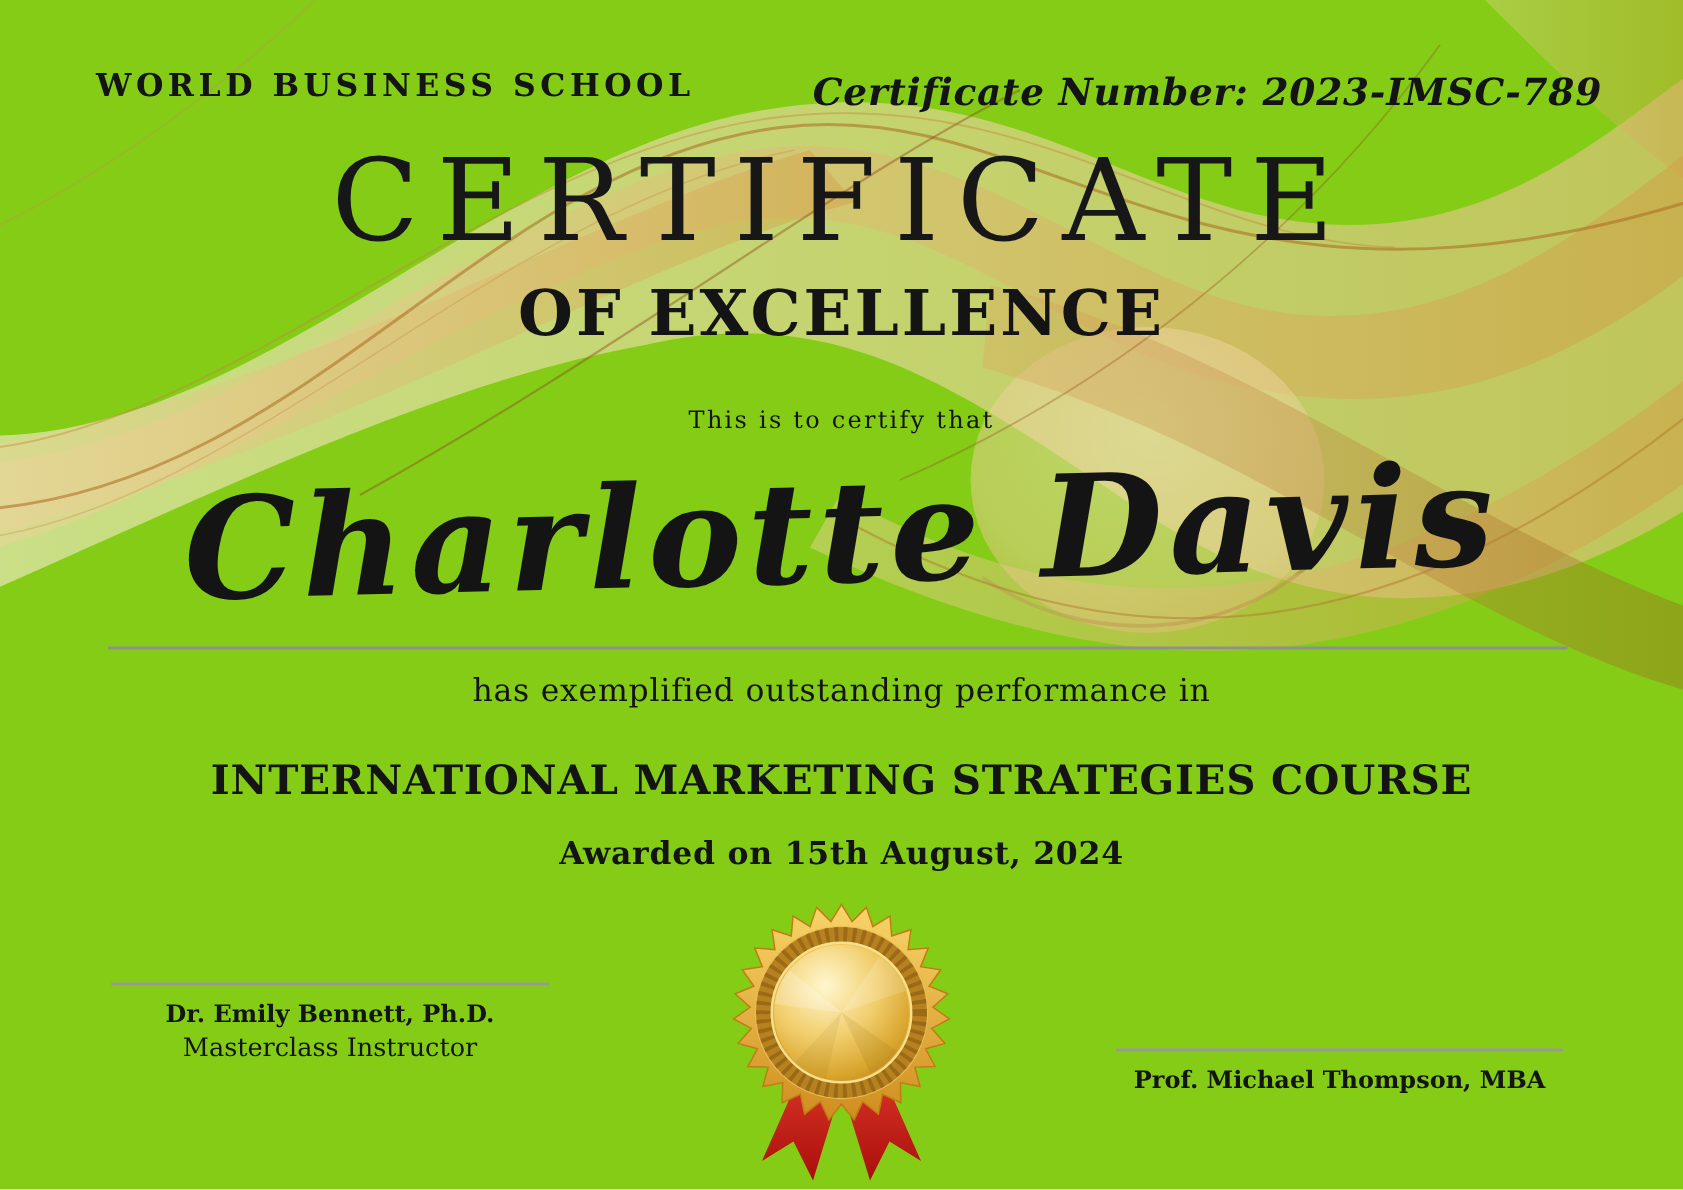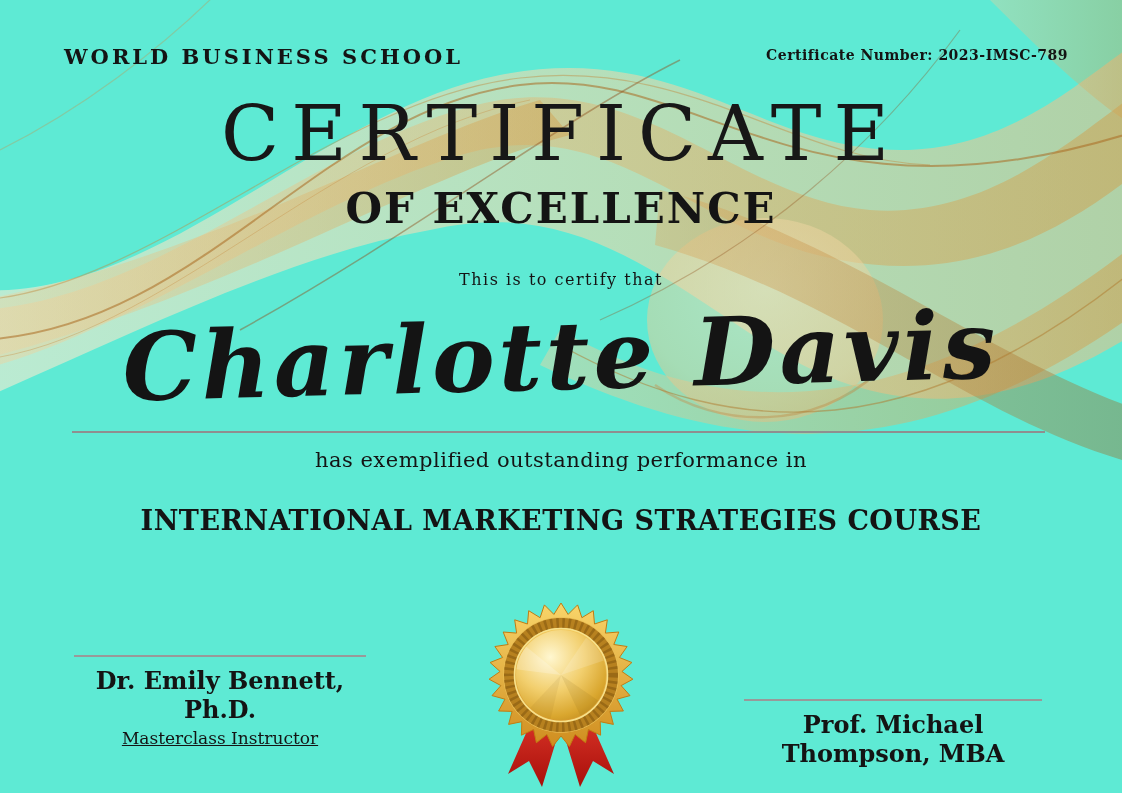--- a/index.html
+++ b/index.html
@@ -7,7 +7,7 @@
     position:relative;
     width:1122px;height:793px;
     overflow:hidden;
-    background:#5eead4;
+    background:#84cc16;
     font-family:"DejaVu Serif","Liberation Serif",serif;
     color:#141414;
   }

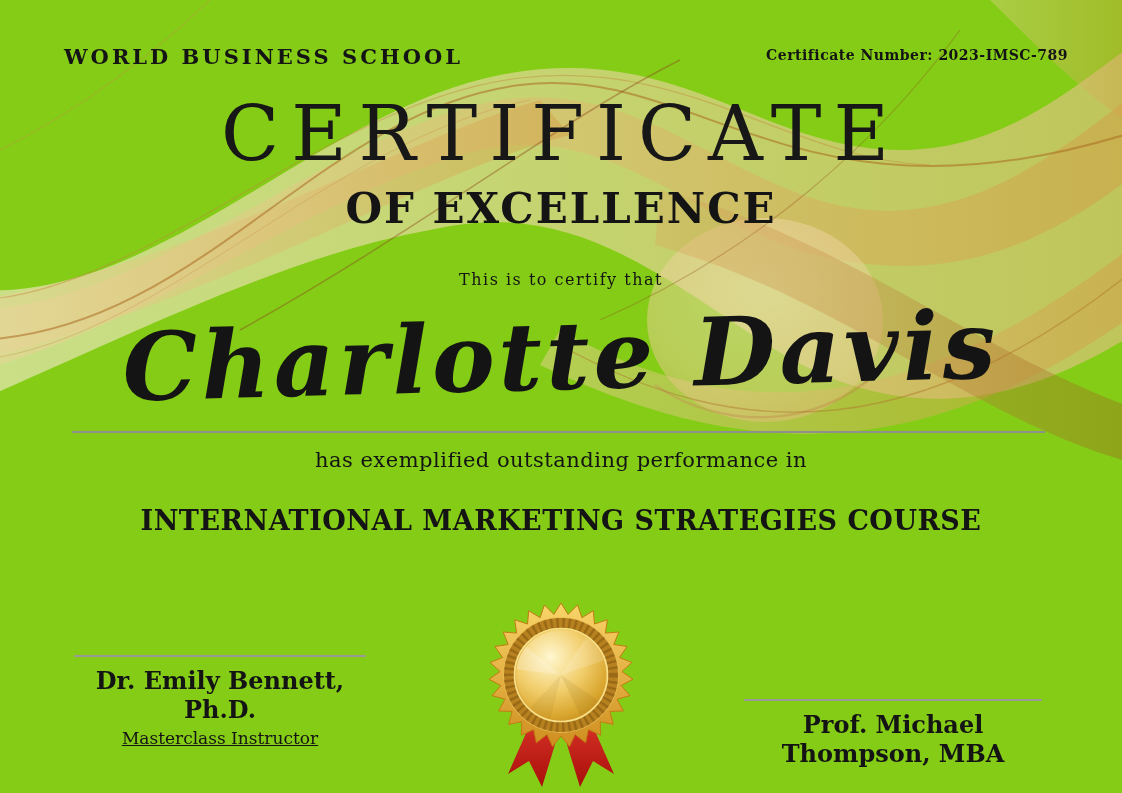--- a/index.html
+++ b/index.html
@@ -20,8 +20,9 @@
   }
   .cert-number{
     right:54px;top:47px;
-    font-size:14px;font-weight:700;letter-spacing:0.5px;
+    font-size:25px;font-weight:700;letter-spacing:0.5px;
     text-align:left;
+    font-style:italic;
   }
   .title-main{
     top:96px;

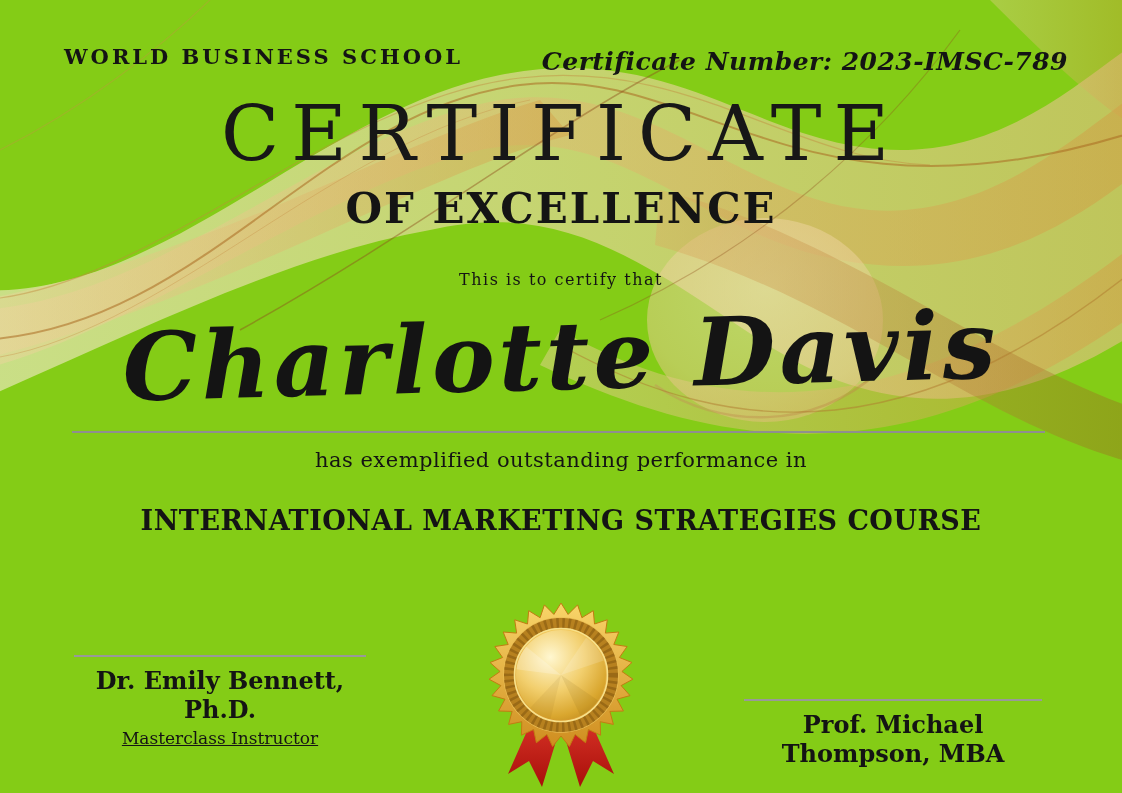--- a/index.html
+++ b/index.html
@@ -137,6 +137,7 @@
   <div class="abs name-line"></div>
   <div class="abs centered performance-line">has exemplified outstanding performance in</div>
   <div class="abs centered course-name">INTERNATIONAL MARKETING STRATEGIES COURSE</div>
+  <div class="abs centered award-line">Awarded on 15th August, 2024</div>
 
   <svg class="abs medal" viewBox="0 0 150 195" aria-hidden="true">
     <defs>

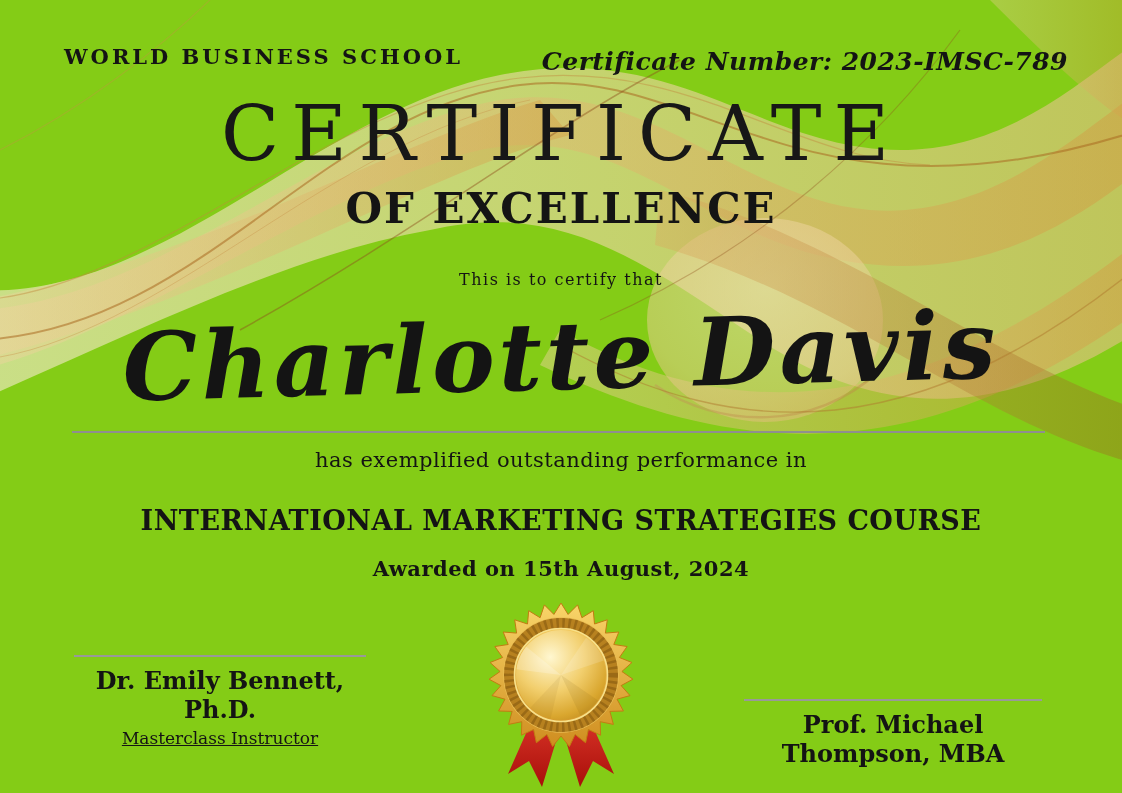--- a/index.html
+++ b/index.html
@@ -72,7 +72,7 @@
   .sig-left{left:74px;width:292px;}
   .sig-right{left:744px;width:298px;margin-top:44px;}
   .sig-line{height:2px;background:#999;margin:0 0 9px 0;}
-  .sig-name{font-size:24px;font-weight:700;}
+  .sig-name{font-size:16px;font-weight:700;}
   .sig-role{font-size:17px;margin-top:4px;text-decoration:underline;}
 </style>
 </head>

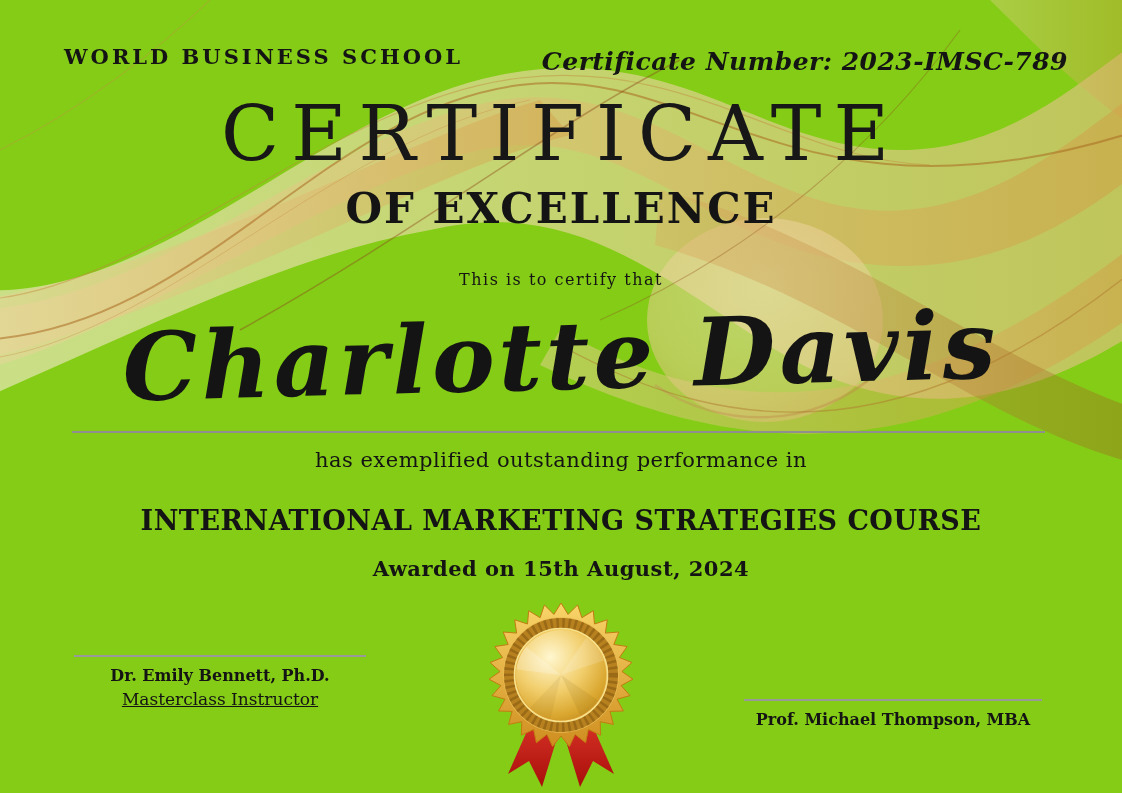--- a/index.html
+++ b/index.html
@@ -73,7 +73,7 @@
   .sig-right{left:744px;width:298px;margin-top:44px;}
   .sig-line{height:2px;background:#999;margin:0 0 9px 0;}
   .sig-name{font-size:16px;font-weight:700;}
-  .sig-role{font-size:17px;margin-top:4px;text-decoration:underline;}
+  .sig-role{font-size:17px;margin-top:4px;}
 </style>
 </head>
 <body>

